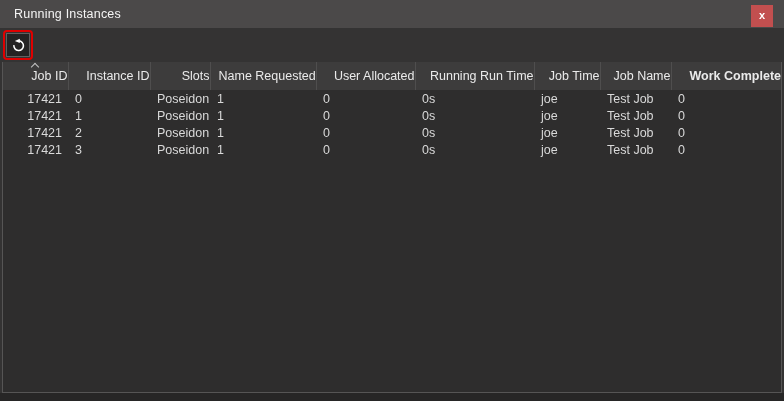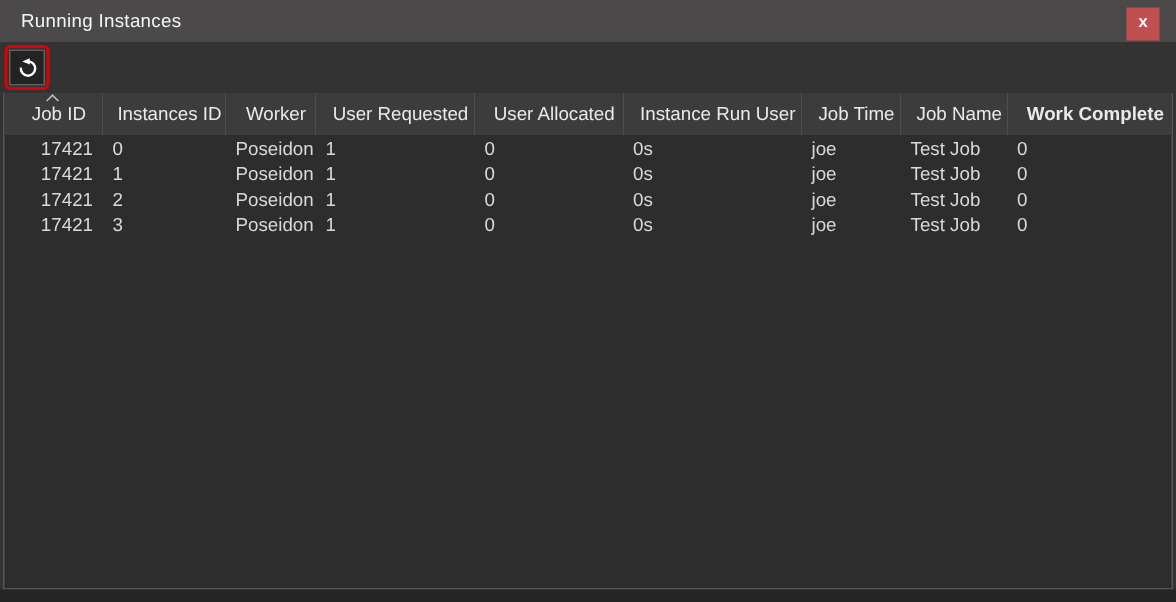--- a/index.html
+++ b/index.html
@@ -61,7 +61,7 @@
   table{border-collapse:collapse;table-layout:fixed;width:100%;}
   thead th{
     background:var(--header-bg);color:var(--header-text);
-    font-weight:400;font-size:12.5px;text-align:center;
+    font-weight:400;font-size:12.5px;text-align:right;
     height:28px;padding:0 0 0 8px;border-right:1px solid var(--header-sep);
     position:relative;white-space:nowrap;overflow:hidden;
   }

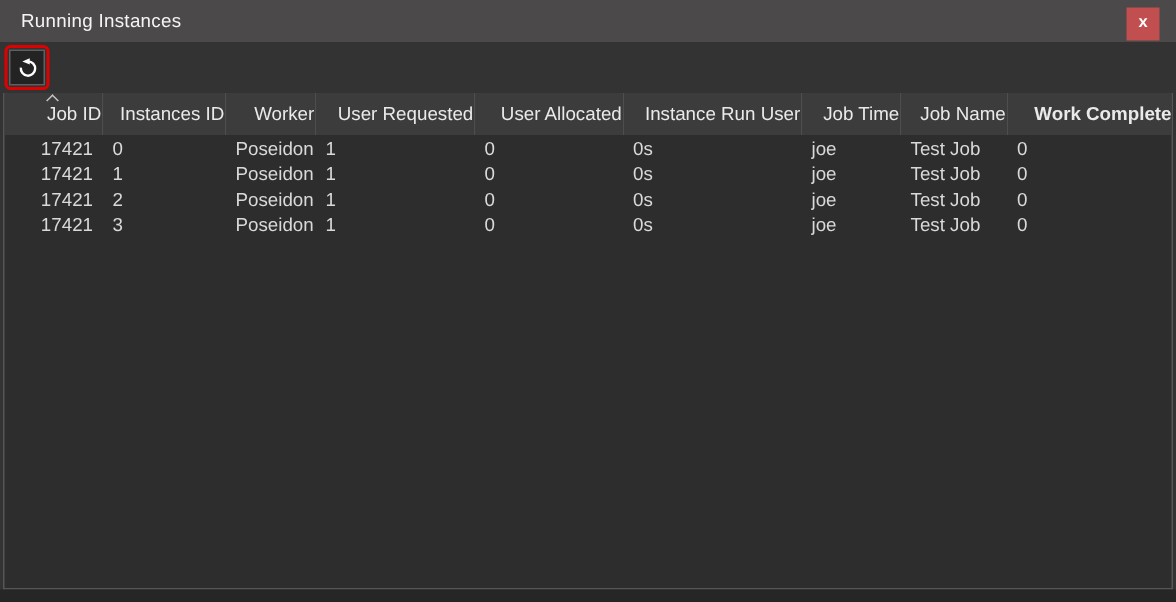--- a/index.html
+++ b/index.html
@@ -118,7 +118,7 @@
       <thead>
         <tr id="header-row">
             <th><span>Job ID</span><i class="sort-caret"></i></th>
-            <th><span>Instances ID</span></th>
+            <th><span>Instance ID</span></th>
             <th><span>Worker</span></th>
             <th><span>User Requested</span></th>
             <th><span>User Allocated</span></th>

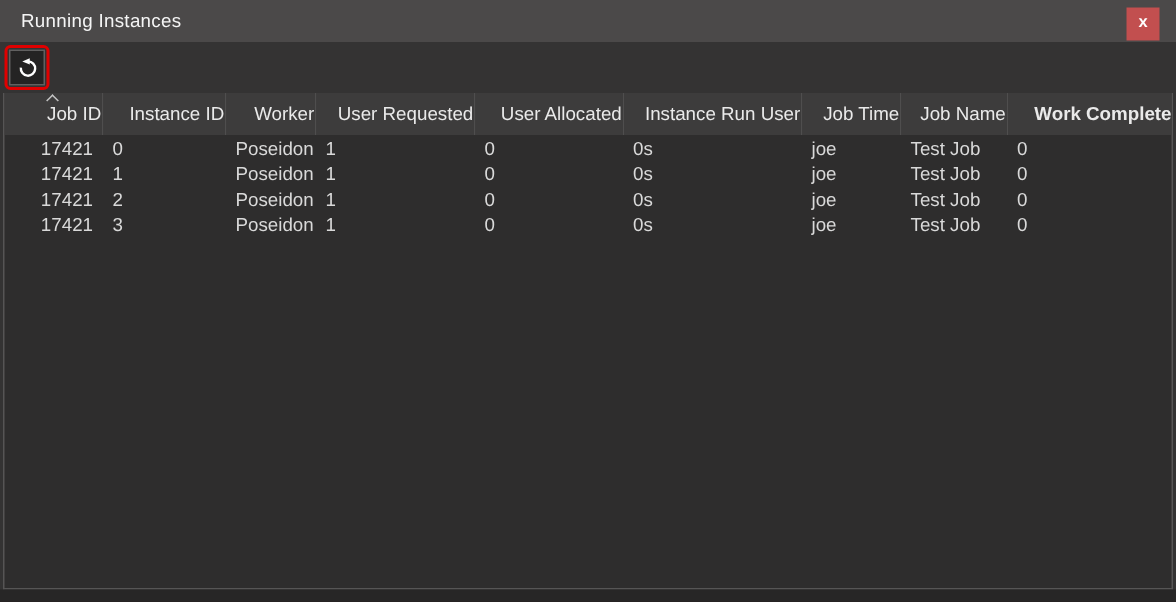--- a/index.html
+++ b/index.html
@@ -119,7 +119,7 @@
         <tr id="header-row">
             <th><span>Job ID</span><i class="sort-caret"></i></th>
             <th><span>Instance ID</span></th>
-            <th><span>Worker</span></th>
+            <th><span>Slots</span></th>
             <th><span>User Requested</span></th>
             <th><span>User Allocated</span></th>
             <th><span>Instance Run User</span></th>

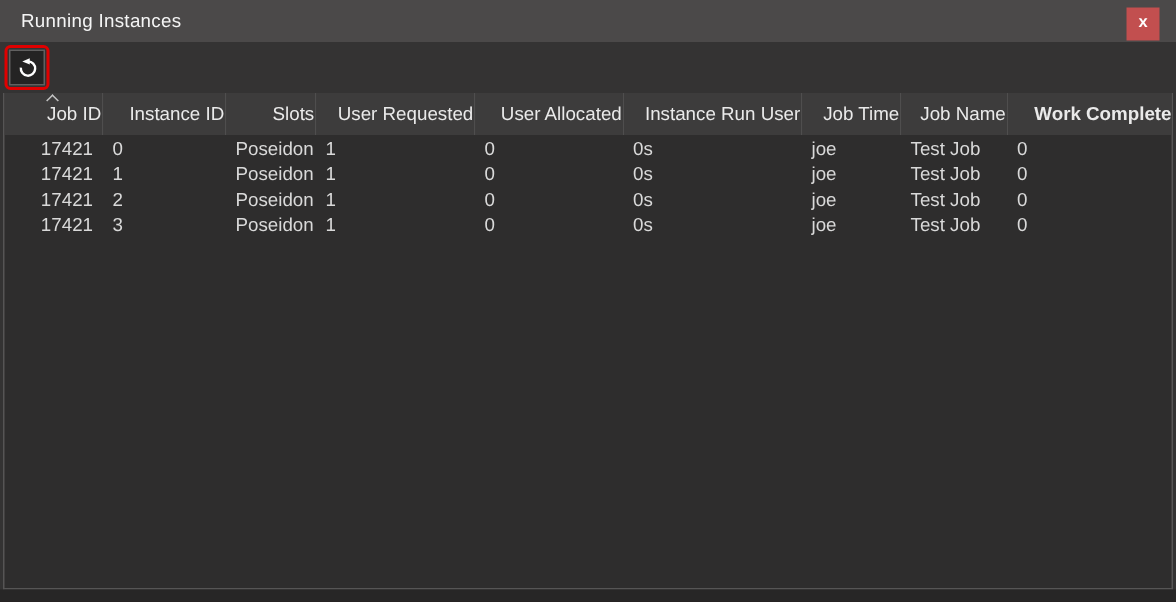--- a/index.html
+++ b/index.html
@@ -120,7 +120,7 @@
             <th><span>Job ID</span><i class="sort-caret"></i></th>
             <th><span>Instance ID</span></th>
             <th><span>Slots</span></th>
-            <th><span>User Requested</span></th>
+            <th><span>Name Requested</span></th>
             <th><span>User Allocated</span></th>
             <th><span>Instance Run User</span></th>
             <th><span>Job Time</span></th>

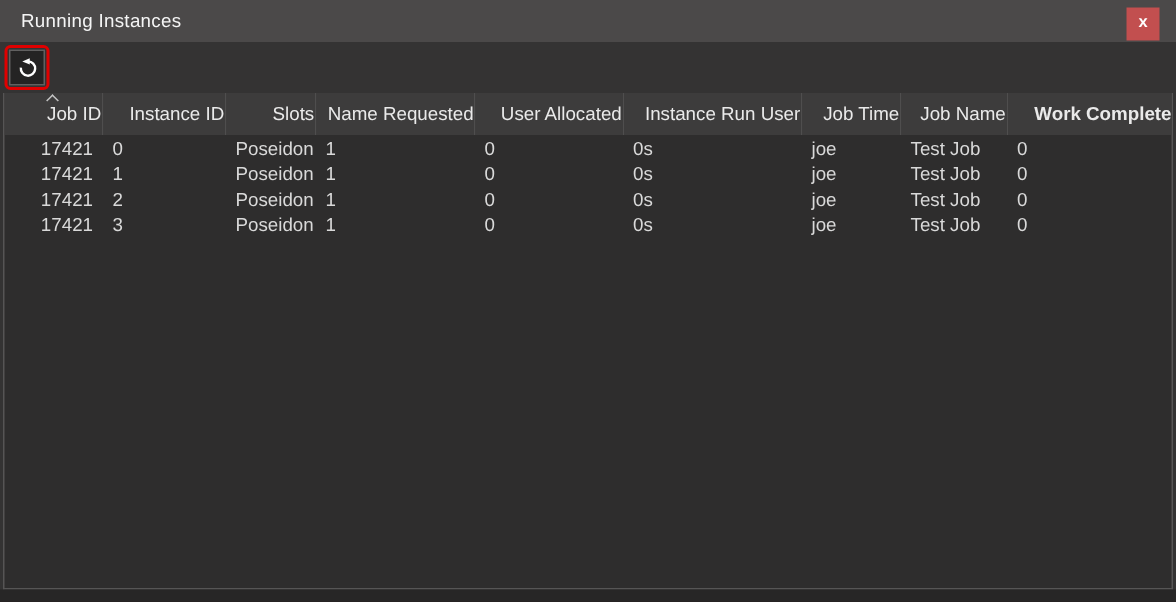--- a/index.html
+++ b/index.html
@@ -122,7 +122,7 @@
             <th><span>Slots</span></th>
             <th><span>Name Requested</span></th>
             <th><span>User Allocated</span></th>
-            <th><span>Instance Run User</span></th>
+            <th><span>Running Run Time</span></th>
             <th><span>Job Time</span></th>
             <th><span>Job Name</span></th>
             <th><span>Work Complete</span></th>

